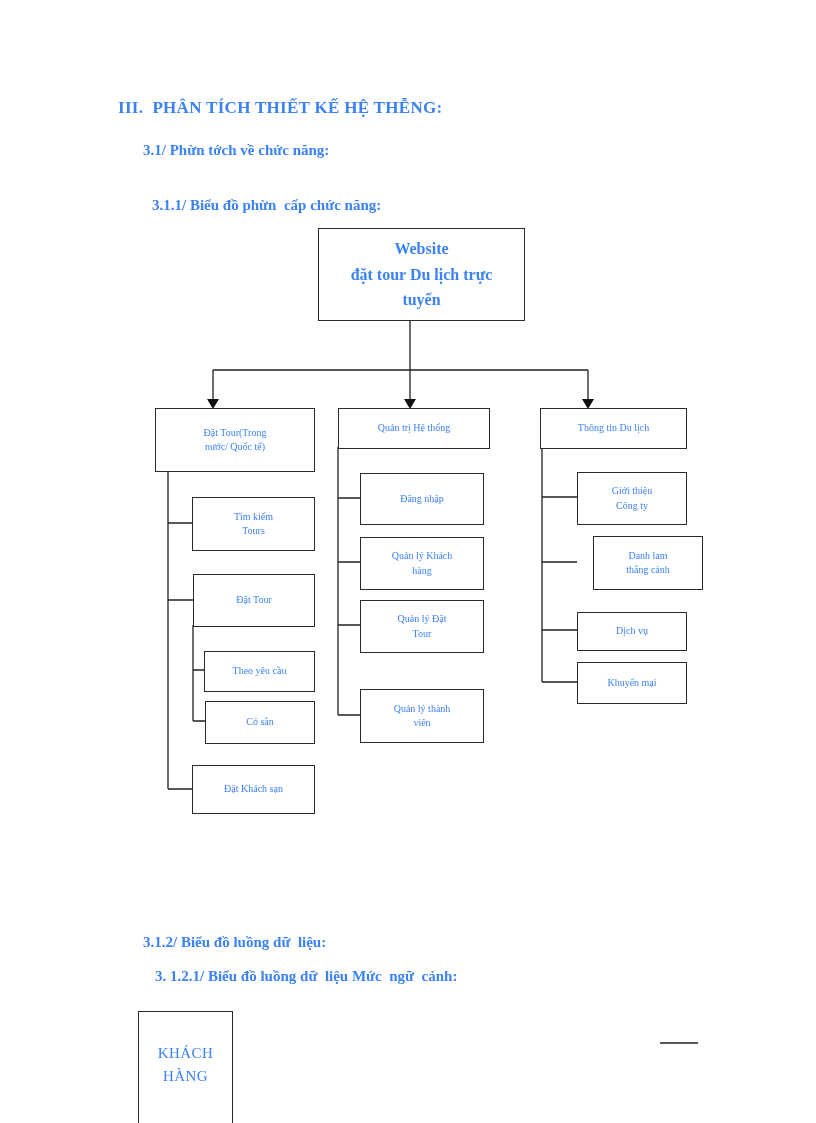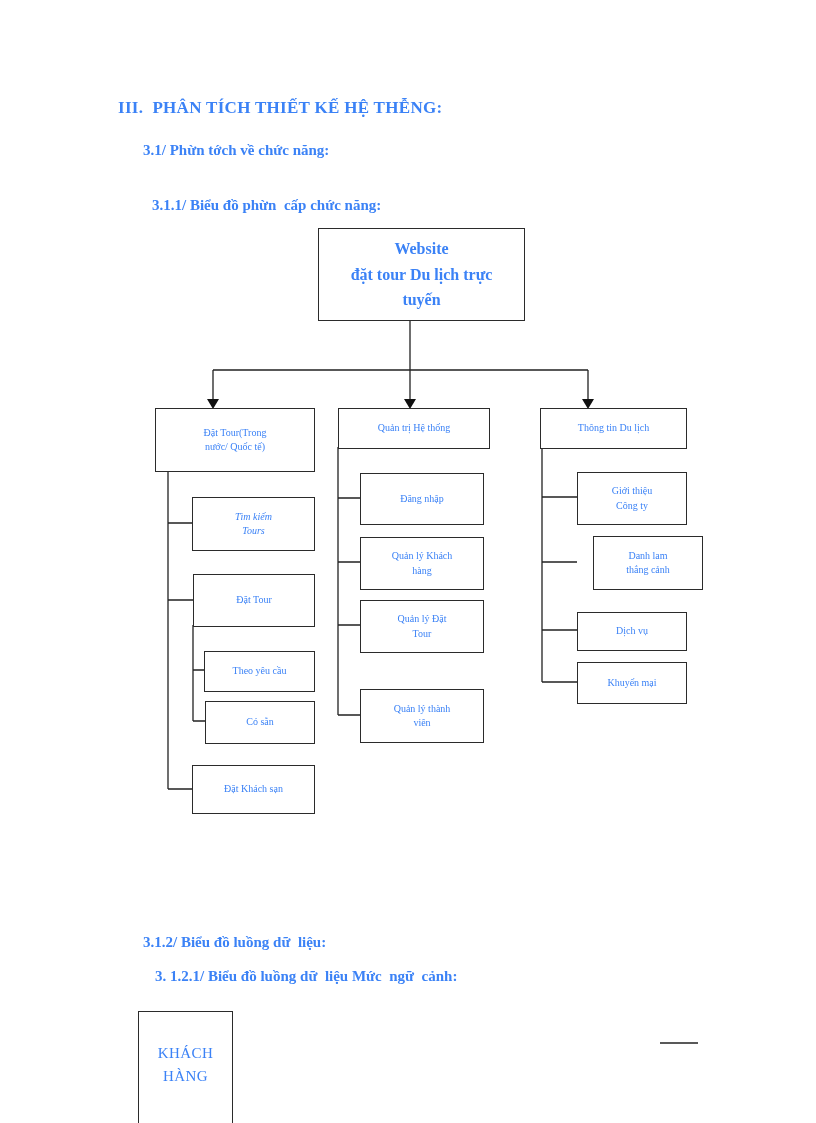--- a/index.html
+++ b/index.html
@@ -63,7 +63,7 @@
 
   <div class="node" style="left:155px;top:408px;width:158px;height:62px;">Đặt Tour(Trong
 nước/ Quốc tế)</div>
-  <div class="node" style="left:192px;top:497px;width:121px;height:52px;font-style:italic;">Tìm kiếm
+  <div class="node" style="left:192px;top:497px;width:121px;height:52px;">Tìm kiếm
 Tours</div>
   <div class="node" style="left:193px;top:574px;width:120px;height:51px;">Đặt Tour</div>
   <div class="node" style="left:204px;top:651px;width:109px;height:39px;">Theo yêu cầu</div>

